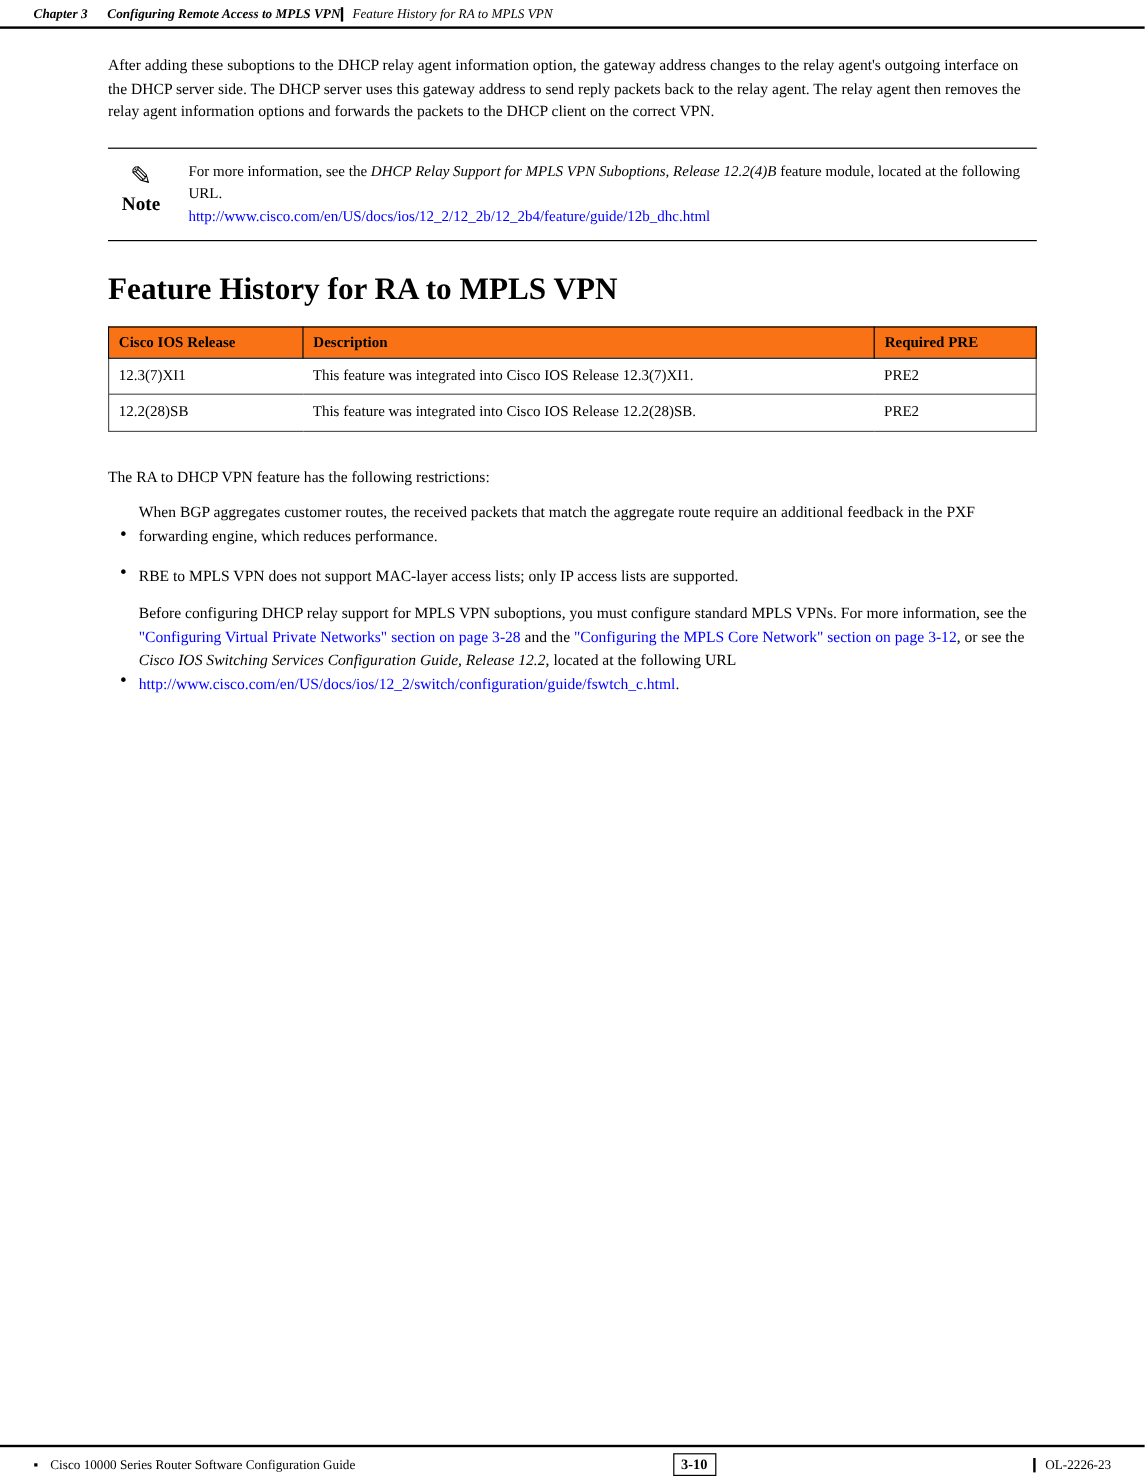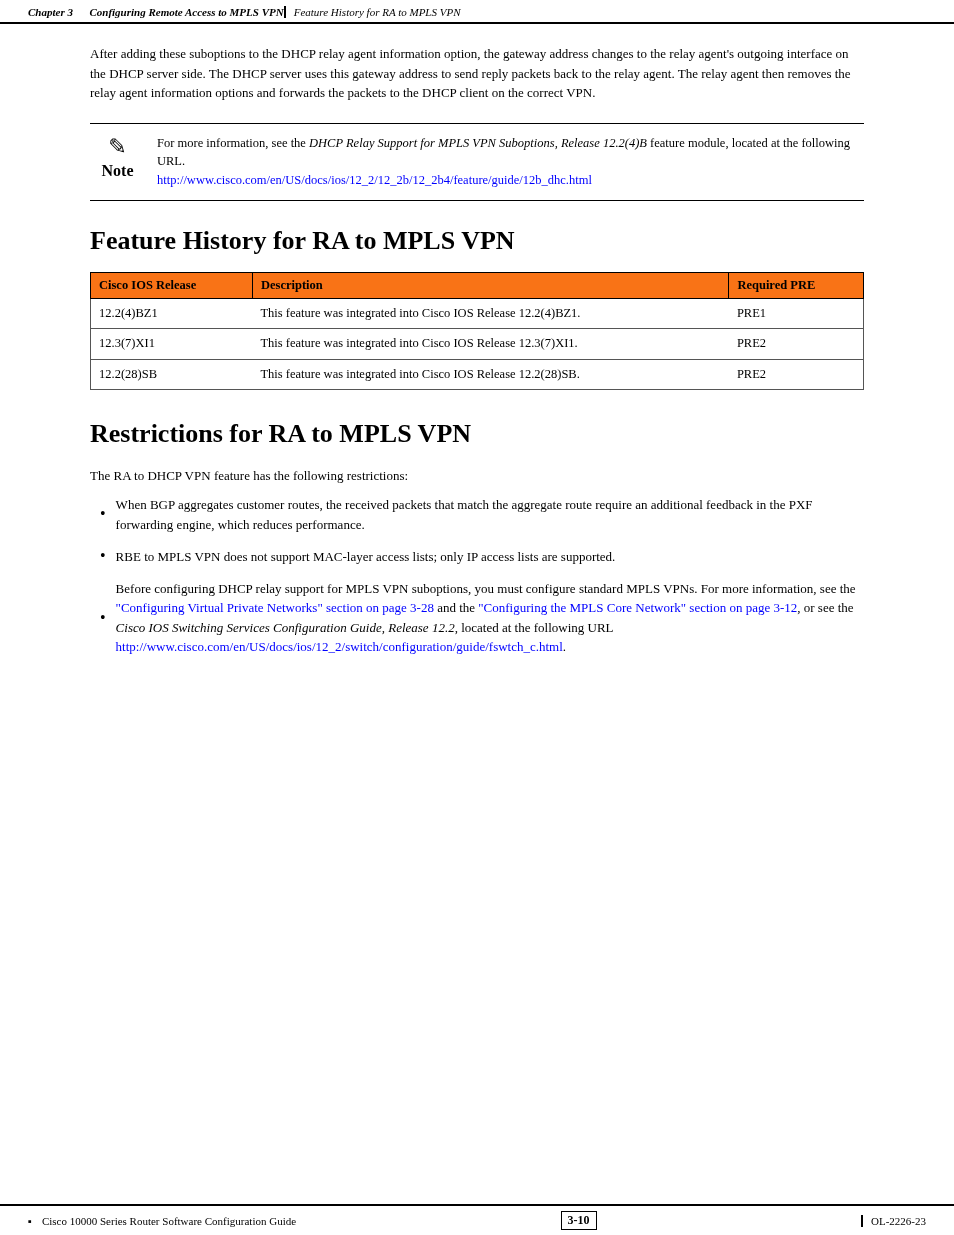--- a/index.html
+++ b/index.html
@@ -224,11 +224,6 @@
       </tr>
     </thead>
     <tbody id="feature-table-body">
-    <tr>
-    <td>12.2(4)BZ1</td>
-    <td>This feature was integrated into Cisco IOS Release 12.2(4)BZ1.</td>
-    <td>PRE1</td>
-  </tr>
         <tr>
     <td>12.3(7)XI1</td>
     <td>This feature was integrated into Cisco IOS Release 12.3(7)XI1.</td>

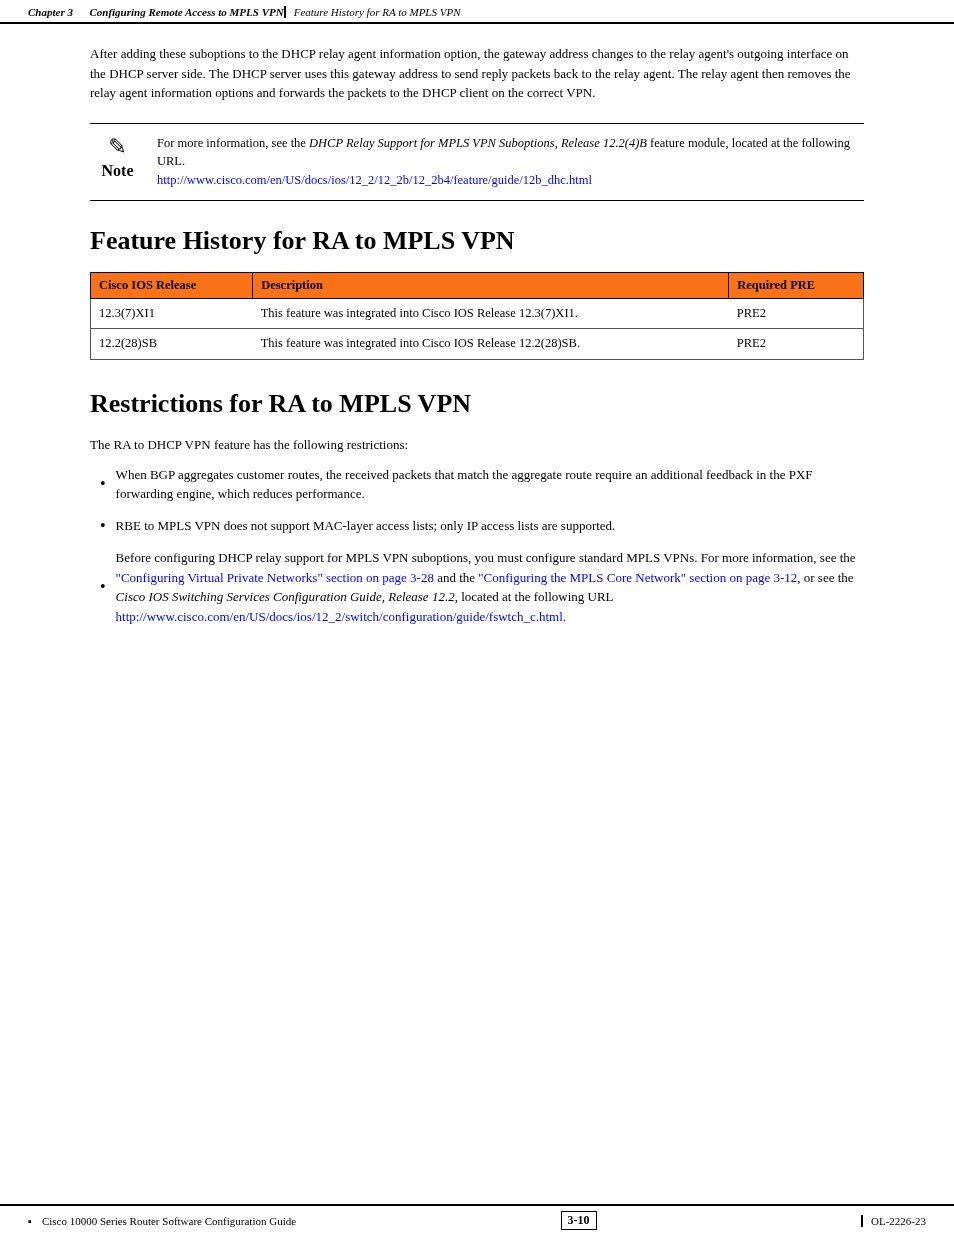--- a/index.html
+++ b/index.html
@@ -237,7 +237,6 @@
       </tbody>
   </table>
 
-  <div class="section-heading">Restrictions for RA to MPLS VPN</div>
 
   <p class="restrictions-intro">The RA to DHCP VPN feature has the following restrictions:</p>
 

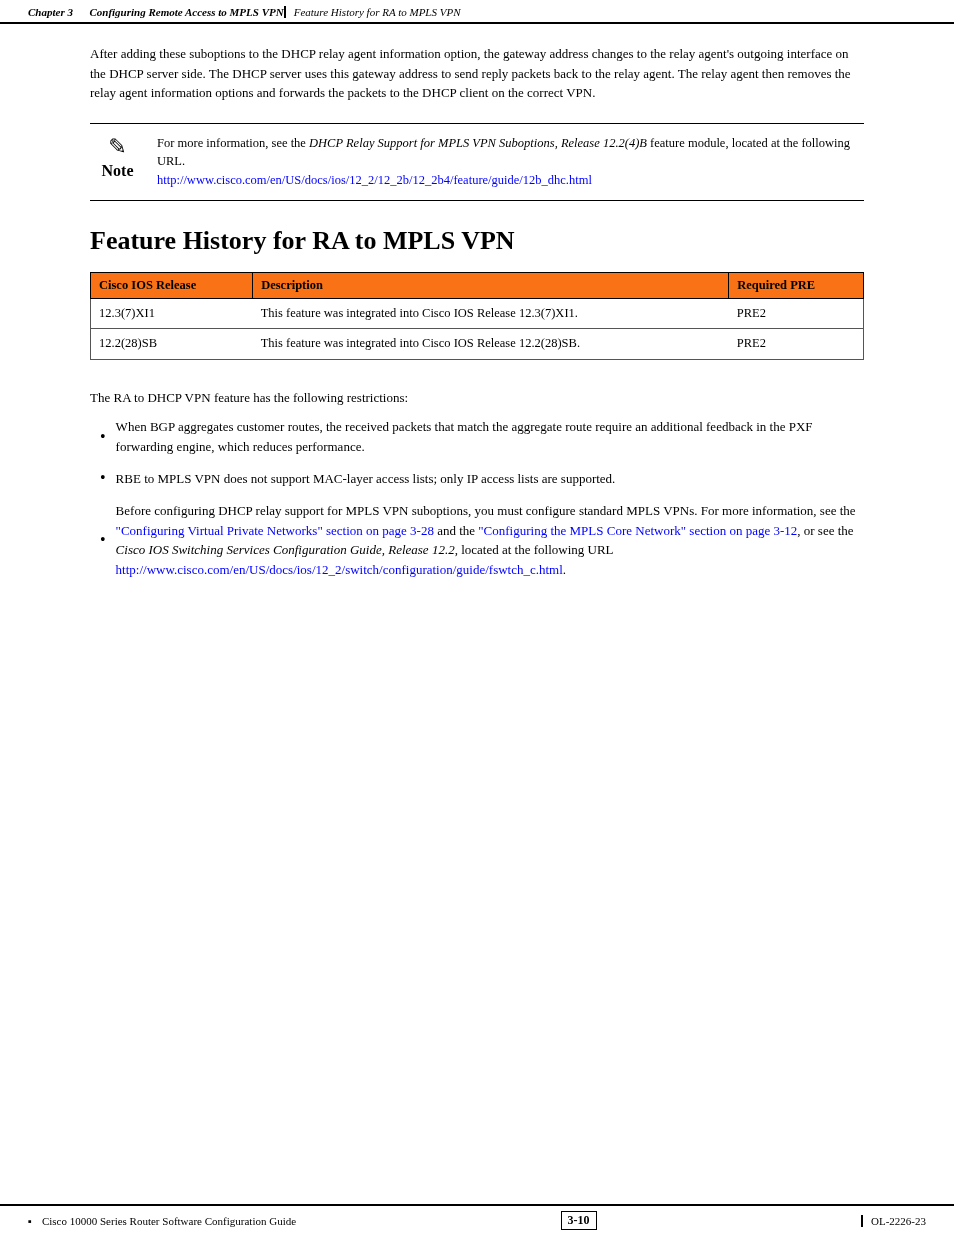--- a/index.html
+++ b/index.html
@@ -140,7 +140,7 @@
       margin-bottom: 12px;
       font-size: 13px;
       line-height: 1.5;
-      align-items: center;
+      align-items: flex-end;
     }
     .bullet-list li::before {
       content: "•";

